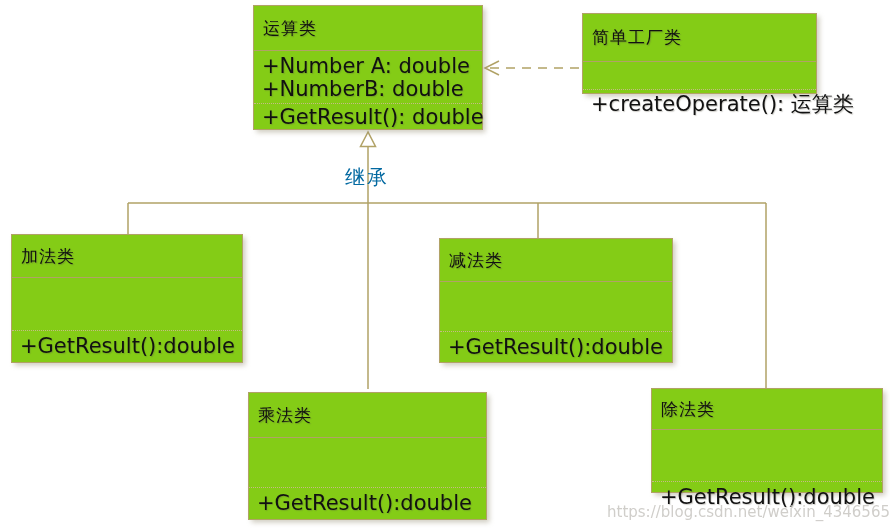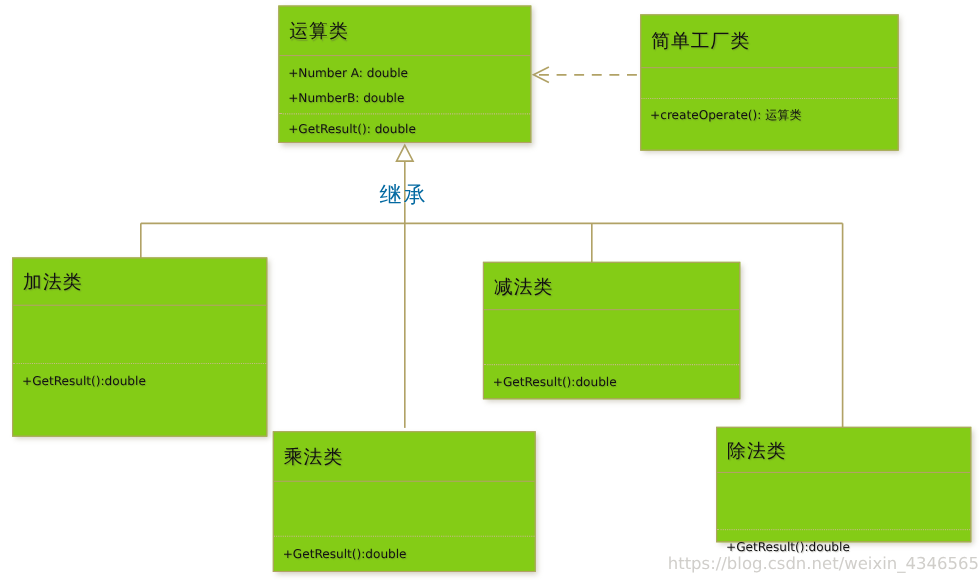--- a/index.html
+++ b/index.html
@@ -75,7 +75,7 @@
     </div>
   </div>
 
-  <div class="uml" style="left:582px; top:13px; width:235px; height:124px;">
+  <div class="uml" style="left:582px; top:13px; width:235px; height:81px;">
     <div class="hdr" style="height:47px">简单工厂类</div>
     <div class="attrs" style="height:23px"></div>
     <div class="methods" style="height:28px">

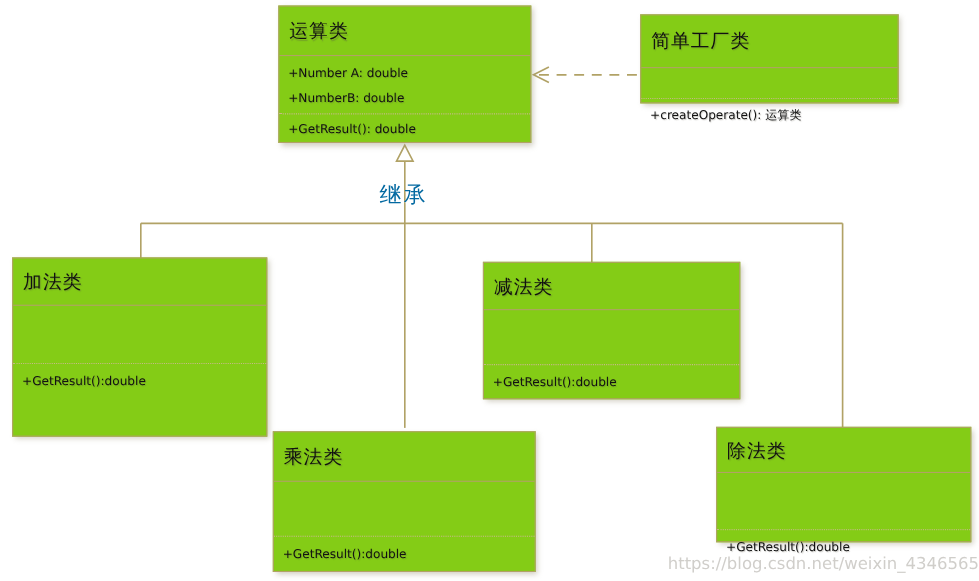--- a/index.html
+++ b/index.html
@@ -34,7 +34,7 @@
   }
   .uml .methods { display:flex; align-items:center; }
   .member {
-    font-size:11px; padding-left:8px; line-height:23px;
+    font-size:21px; padding-left:8px; line-height:23px;
     text-shadow:0.8px 0.8px 1px rgba(90,85,70,0.30);
     white-space:nowrap;
   }

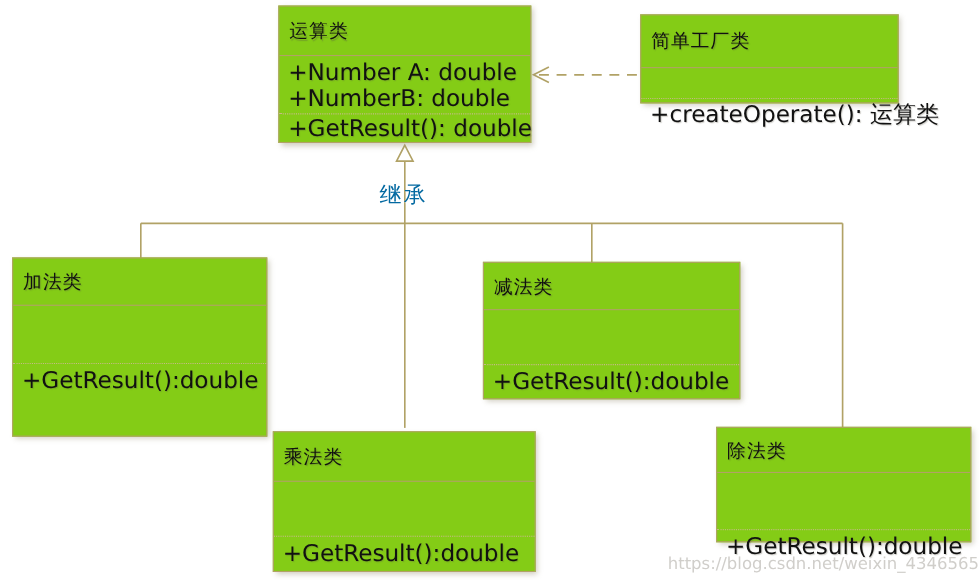--- a/index.html
+++ b/index.html
@@ -83,7 +83,7 @@
     </div>
   </div>
 
-  <div class="uml" style="left:11px; top:234px; width:232px; height:163px;">
+  <div class="uml" style="left:11px; top:234px; width:232px; height:129px;">
     <div class="hdr" style="height:42px">加法类</div>
     <div class="attrs" style="height:48px"></div>
     <div class="methods" style="height:31px">

